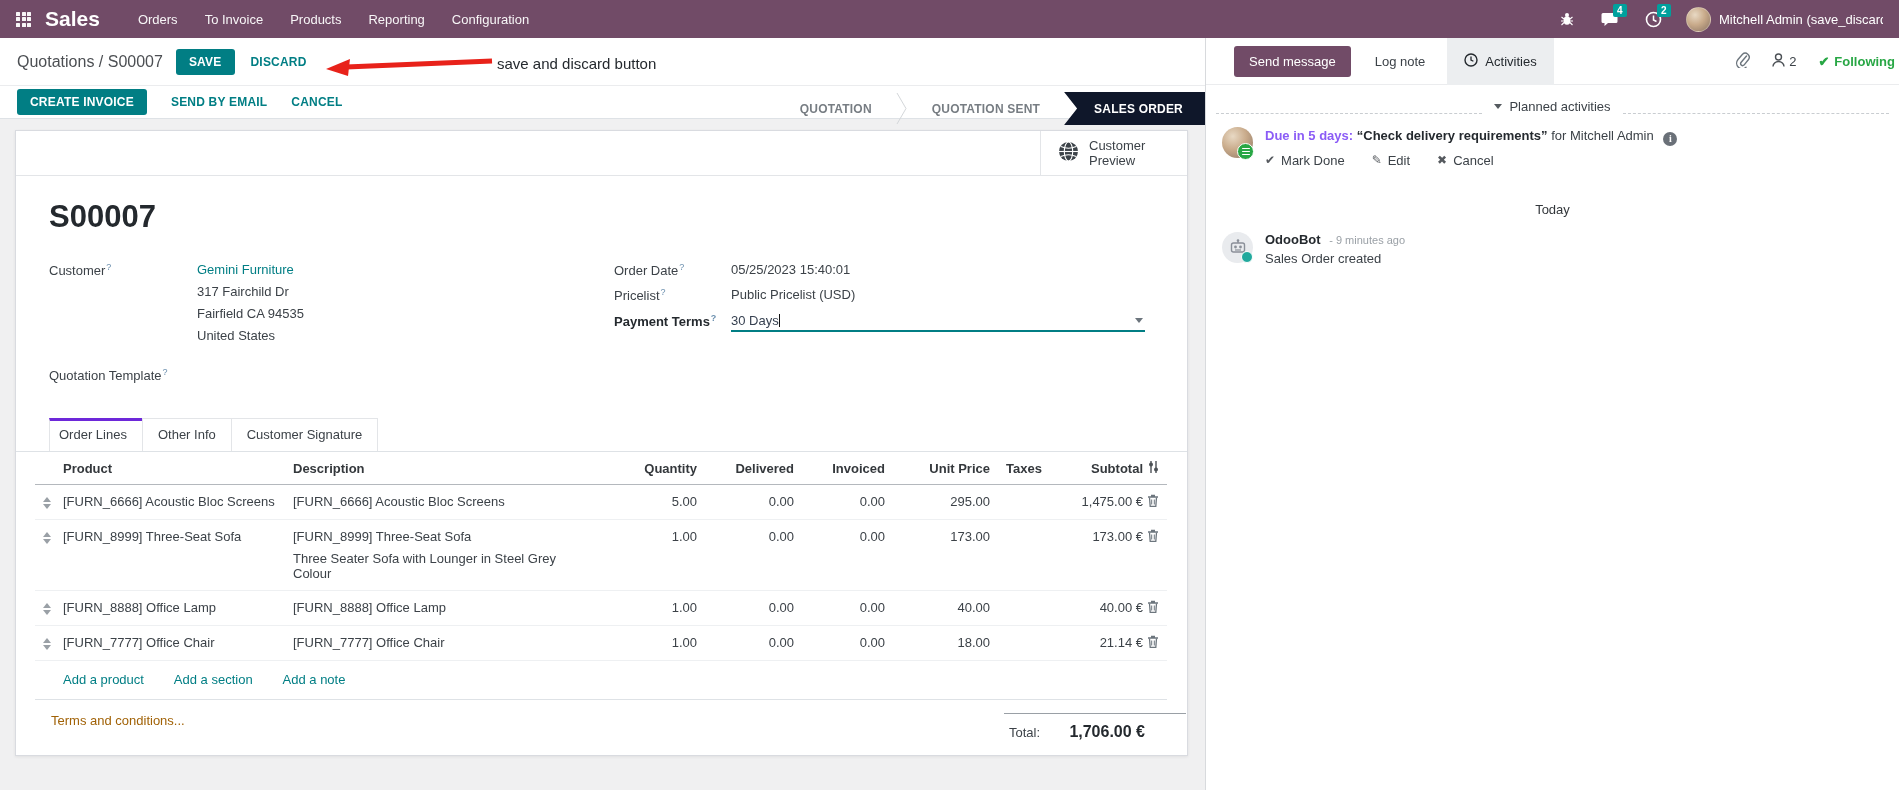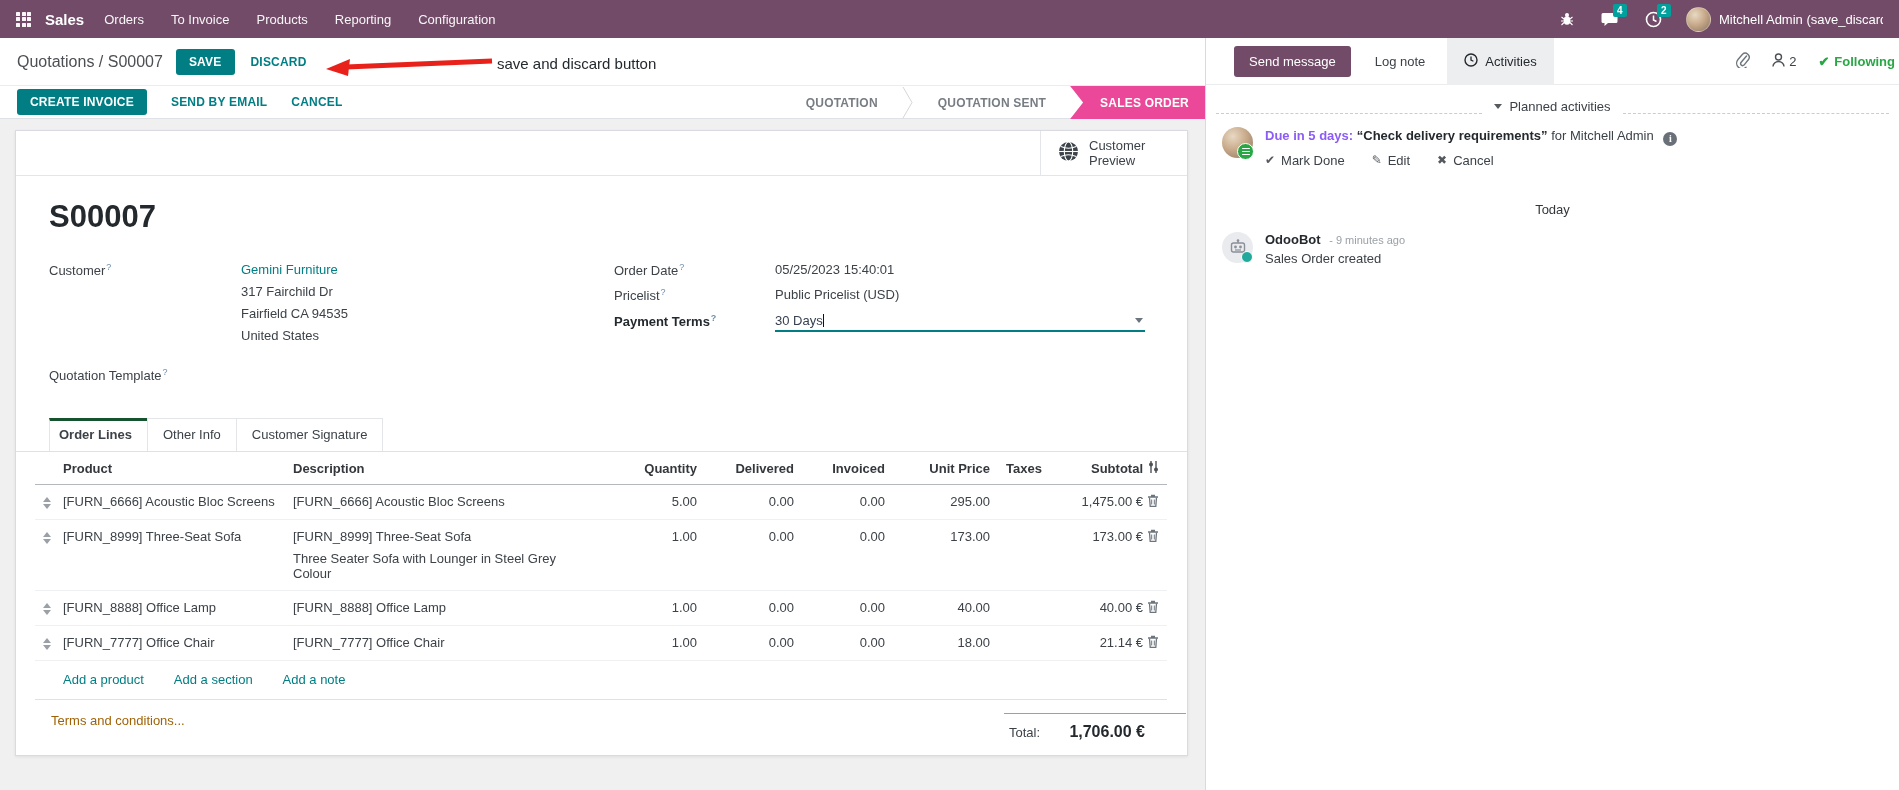--- a/index.html
+++ b/index.html
@@ -10,7 +10,7 @@
   .topbar { height:38px; background:#714B67; display:flex; align-items:center; padding:0 16px; color:#fff; }
   .topbar .apps-grid { width:15px; height:15px; display:grid; grid-template-columns:repeat(3,4px); grid-template-rows:repeat(3,4px); gap:1.5px; margin-right:14px; cursor:pointer; }
   .topbar .apps-grid span { background:#fff; opacity:.95; border-radius:.5px; }
-  .topbar .app-name { font-size:15px; font-weight:700; margin-right:20px; }
+  .topbar .app-name { font-size:21px; font-weight:700; margin-right:38px; }
   .topbar .menu-item { font-size:13px; color:rgba(255,255,255,.95); margin-right:27px; cursor:pointer; }
   .topbar-right { margin-left:auto; display:flex; align-items:center; }
   .tb-icon { position:relative; margin-left:26px; display:flex; align-items:center; cursor:pointer; }

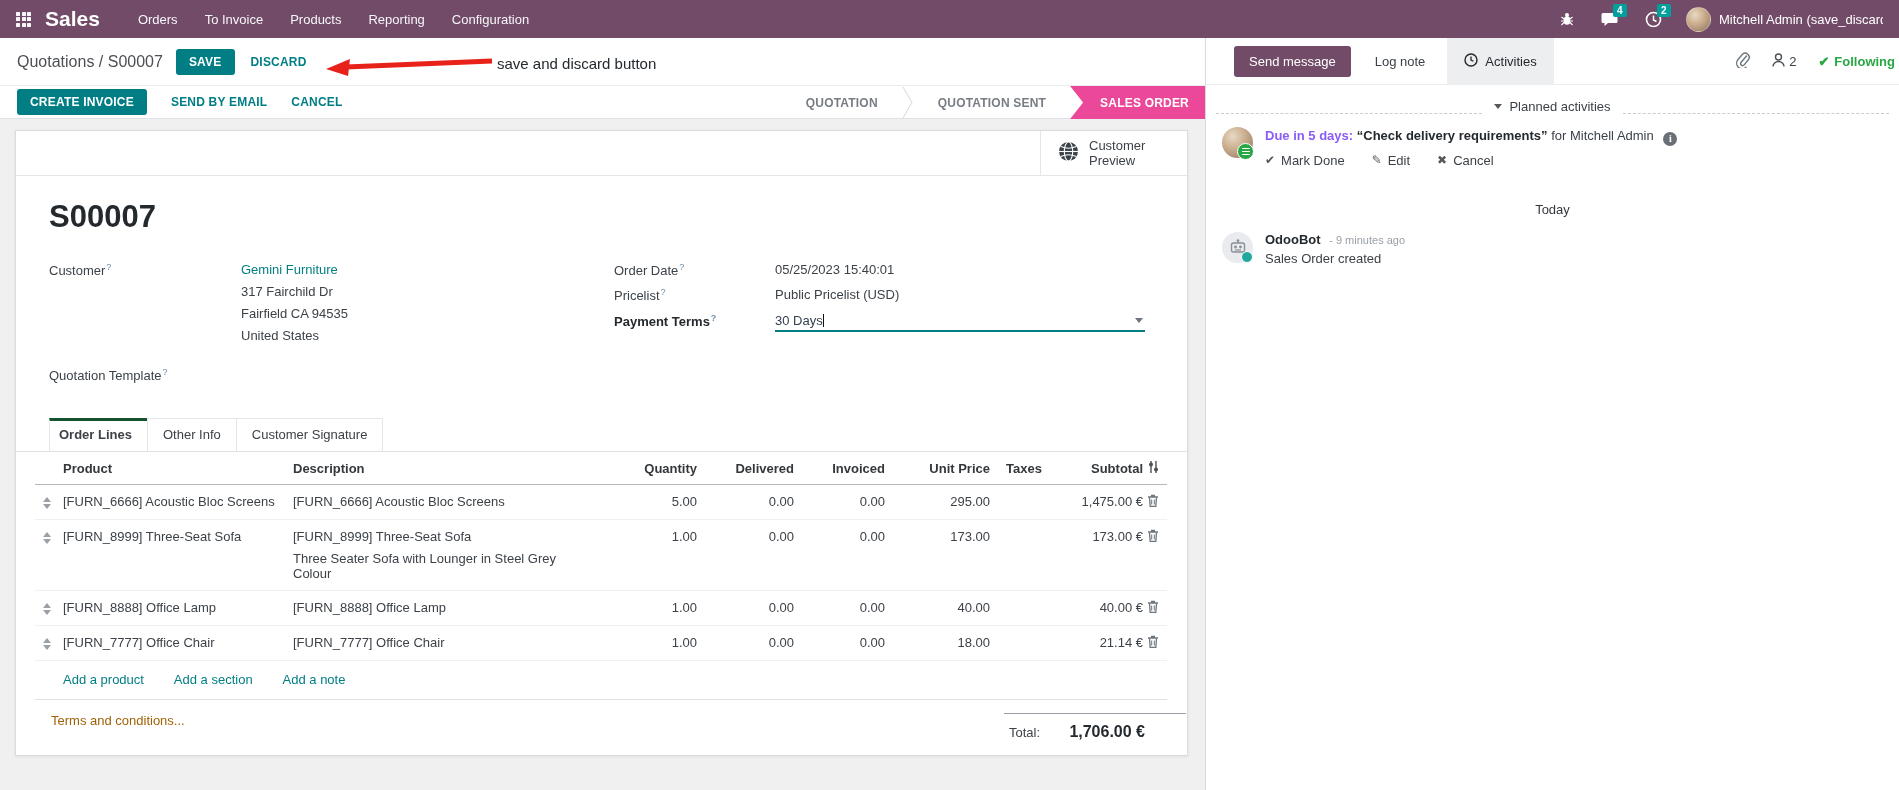--- a/index.html
+++ b/index.html
@@ -42,7 +42,7 @@
   .crow2 { height:34px; border-top:1px solid #ebecee; border-bottom:1px solid #dee2e6; display:flex; align-items:center; padding-left:17px; position:relative; background:#fff; }
   .btn-create-inv { background:#017E84; color:#fff; border:none; font-size:12px; font-weight:700; letter-spacing:.2px; padding:6px 13px; border-radius:3px; cursor:pointer; }
   .btn-flat-teal { background:none; border:none; color:#017E84; font-size:12px; font-weight:700; letter-spacing:.2px; margin-left:24px; cursor:pointer; }
-  .statusbar { position:absolute; right:0; top:0; height:33px; display:flex; align-items:stretch; }
+  .statusbar { position:absolute; right:0; top:6px; height:33px; display:flex; align-items:stretch; }
   .status-step { display:flex; align-items:center; padding:0 24px; font-size:12px; font-weight:600; color:#777d83; letter-spacing:.2px; cursor:pointer; }
   .status-step.active { background:#ec4899; color:#fff; padding:0 16px 0 30px;
     clip-path:polygon(0 0, 100% 0, 100% 100%, 0 100%, 13px 50%); }

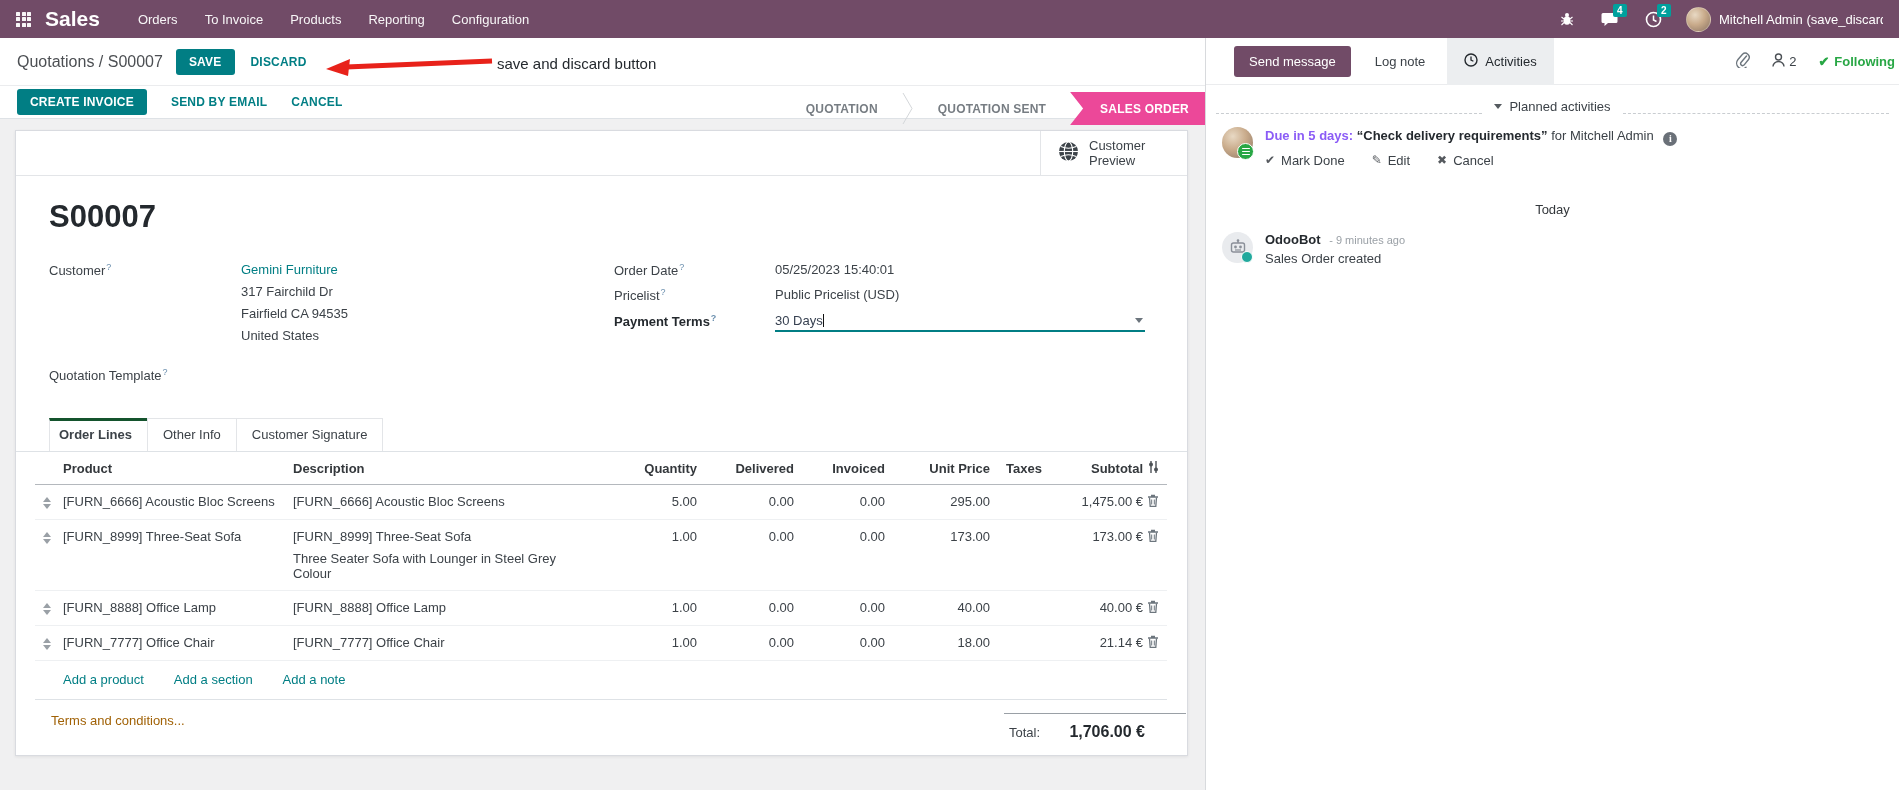--- a/index.html
+++ b/index.html
@@ -44,7 +44,7 @@
   .btn-flat-teal { background:none; border:none; color:#017E84; font-size:12px; font-weight:700; letter-spacing:.2px; margin-left:24px; cursor:pointer; }
   .statusbar { position:absolute; right:0; top:6px; height:33px; display:flex; align-items:stretch; }
   .status-step { display:flex; align-items:center; padding:0 24px; font-size:12px; font-weight:600; color:#777d83; letter-spacing:.2px; cursor:pointer; }
-  .status-step.active { background:#ec4899; color:#fff; padding:0 16px 0 30px;
+  .status-step.active { background:#0f172a; color:#fff; padding:0 22px 0 30px;
     clip-path:polygon(0 0, 100% 0, 100% 100%, 0 100%, 13px 50%); }
   .step-sep { align-self:center; }
 

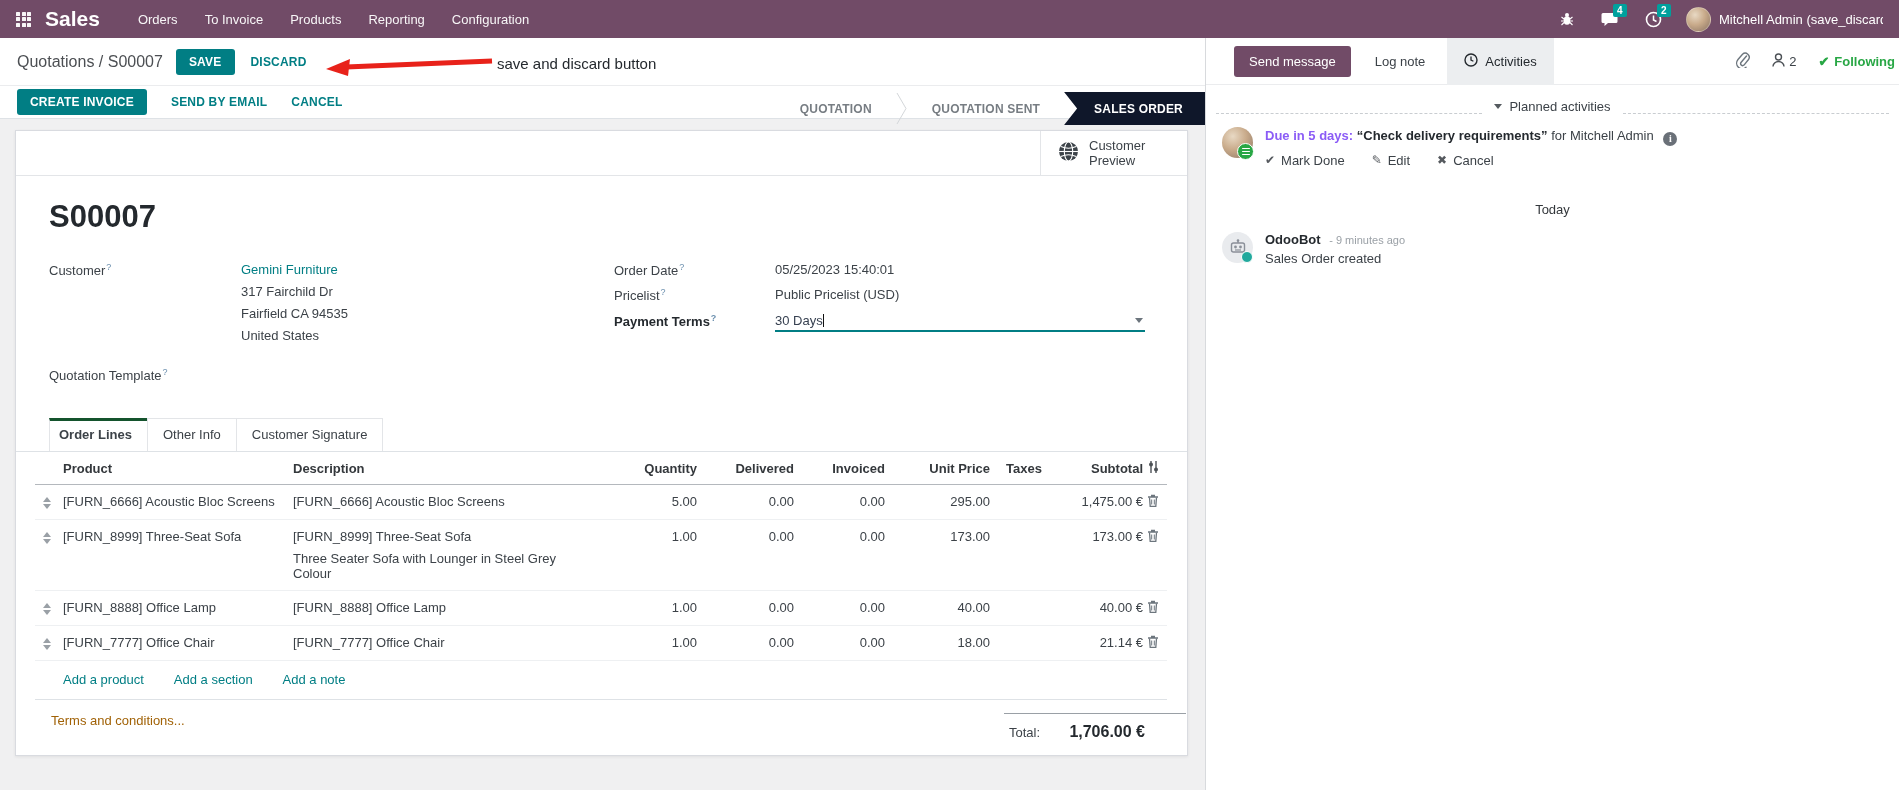--- a/index.html
+++ b/index.html
@@ -59,7 +59,7 @@
   .fields { display:flex; margin-top:27px; }
   .fcol-left { width:565px; }
   .fcol-right { flex:1; }
-  .frow { display:flex; margin-bottom:9px;gap:44px; }
+  .frow { display:flex; margin-bottom:9px; }
   .flabel { width:148px; color:#3c4248; flex-shrink:0; }
   .fcol-right .flabel { width:117px; }
   .flabel.bold { font-weight:700; color:#24292e; }

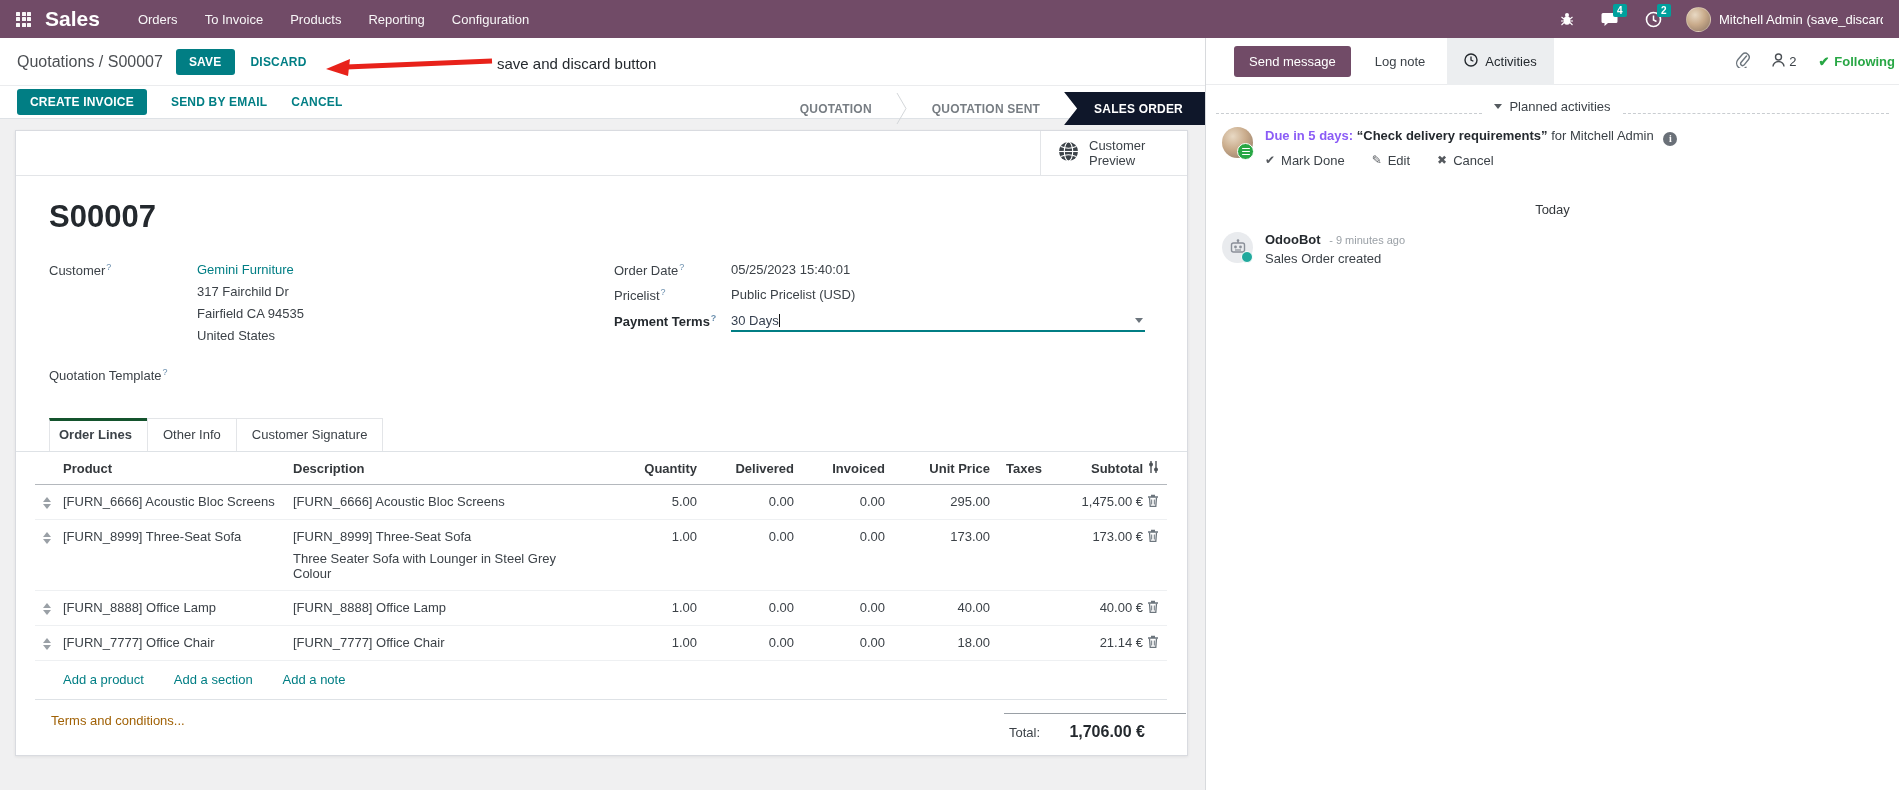--- a/index.html
+++ b/index.html
@@ -75,7 +75,7 @@
   
   .tabs { margin:26px -42px 0 -33px; display:flex; border-bottom:1px solid #dee2e6; padding-left:33px; }
   .tab { padding:8px 15px 9px; border:1px solid #e3e5e8; border-bottom:none; margin-right:-1px; font-size:13px; color:#3c4248; background:#fff; cursor:pointer; position:relative; }
-  .tab.active { border-top:3px solid #14532d; padding-top:6px; font-weight:700;padding-left:9px; }
+  .tab.active { border-top:3px solid #6d28d9; padding-top:6px; font-weight:400;padding-left:9px; }
   .tab:not(.active) { border-top:1px solid #e3e5e8; }
 
   

